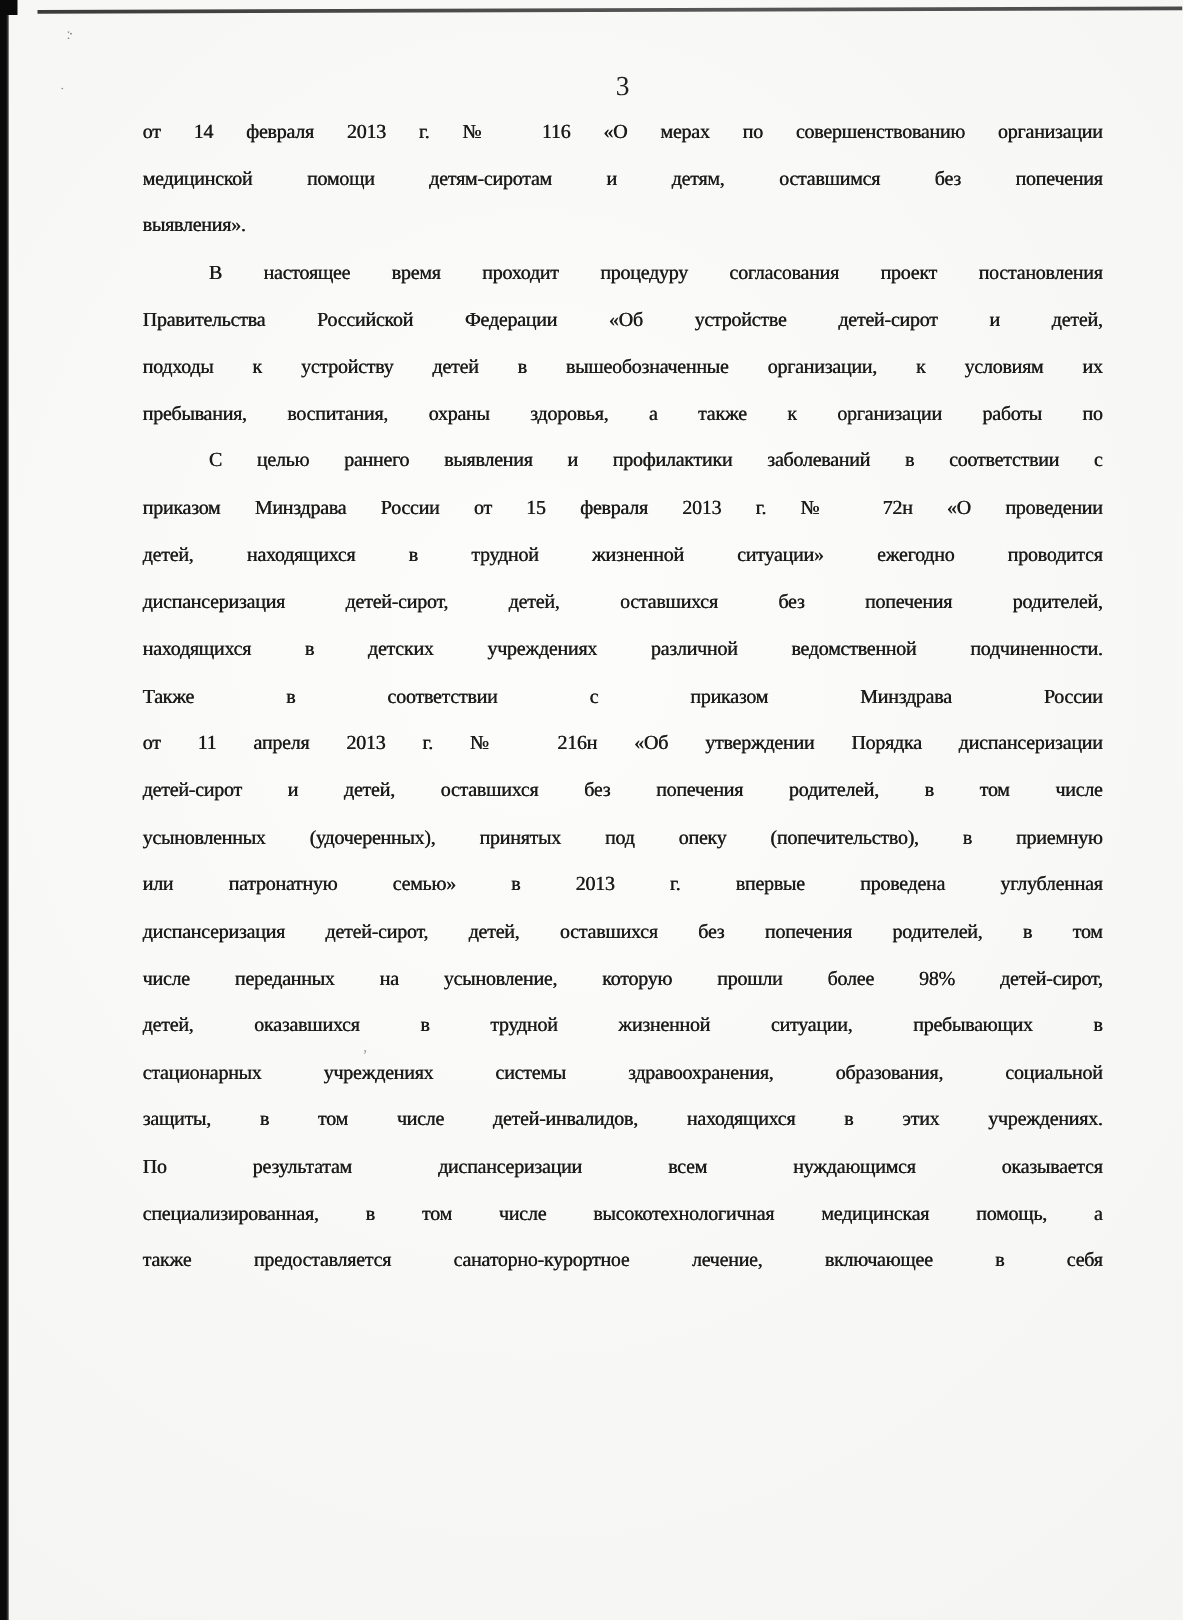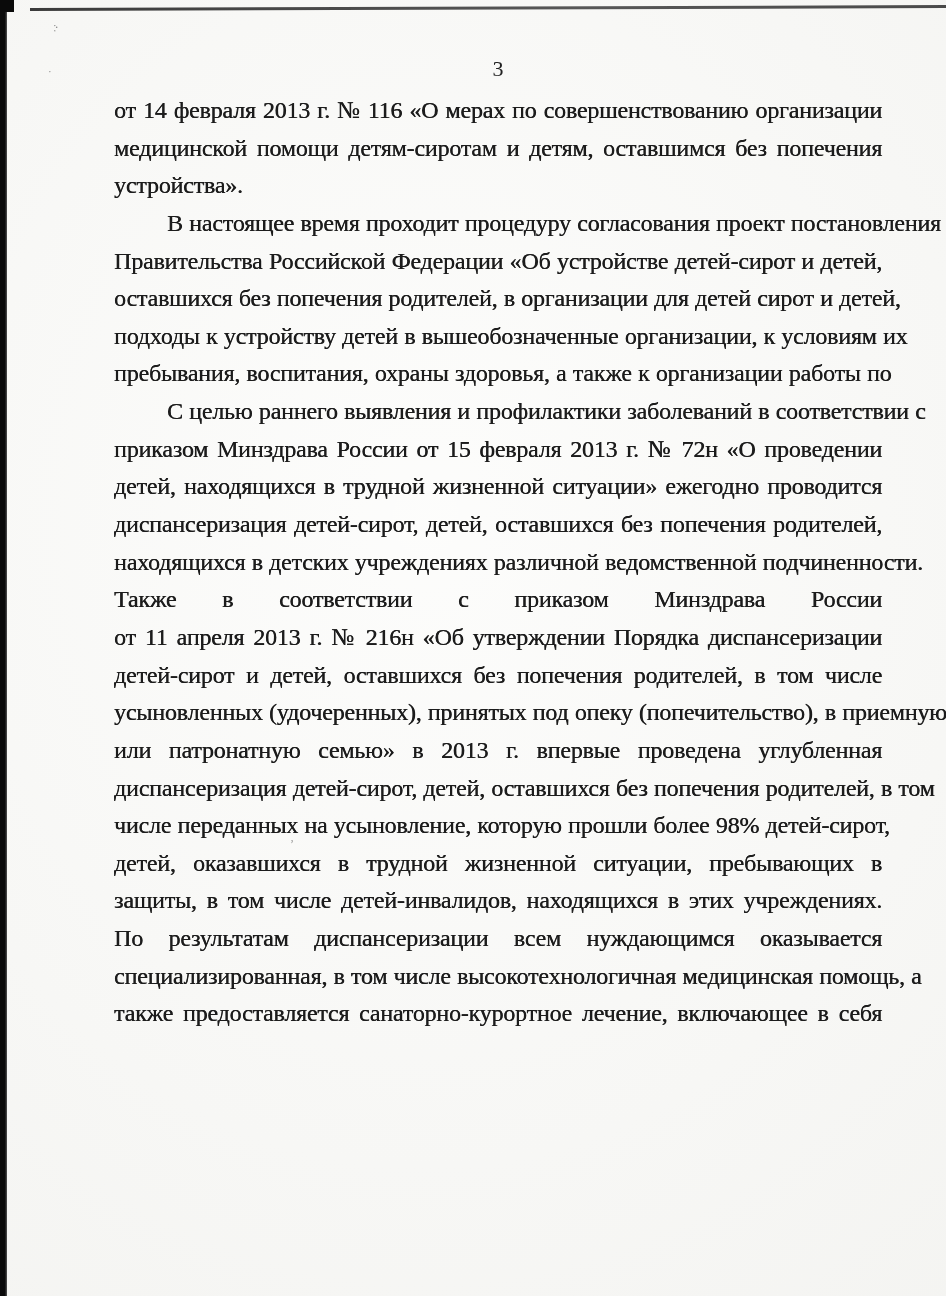--- a/index.html
+++ b/index.html
@@ -62,7 +62,7 @@
   .line {
     width: 100%;
     height: 37.65px;
-    font-size: 24px;
+    font-size: 16px;
     letter-spacing: -0.2px;
     word-spacing: 0.5px;
     text-align: justify;

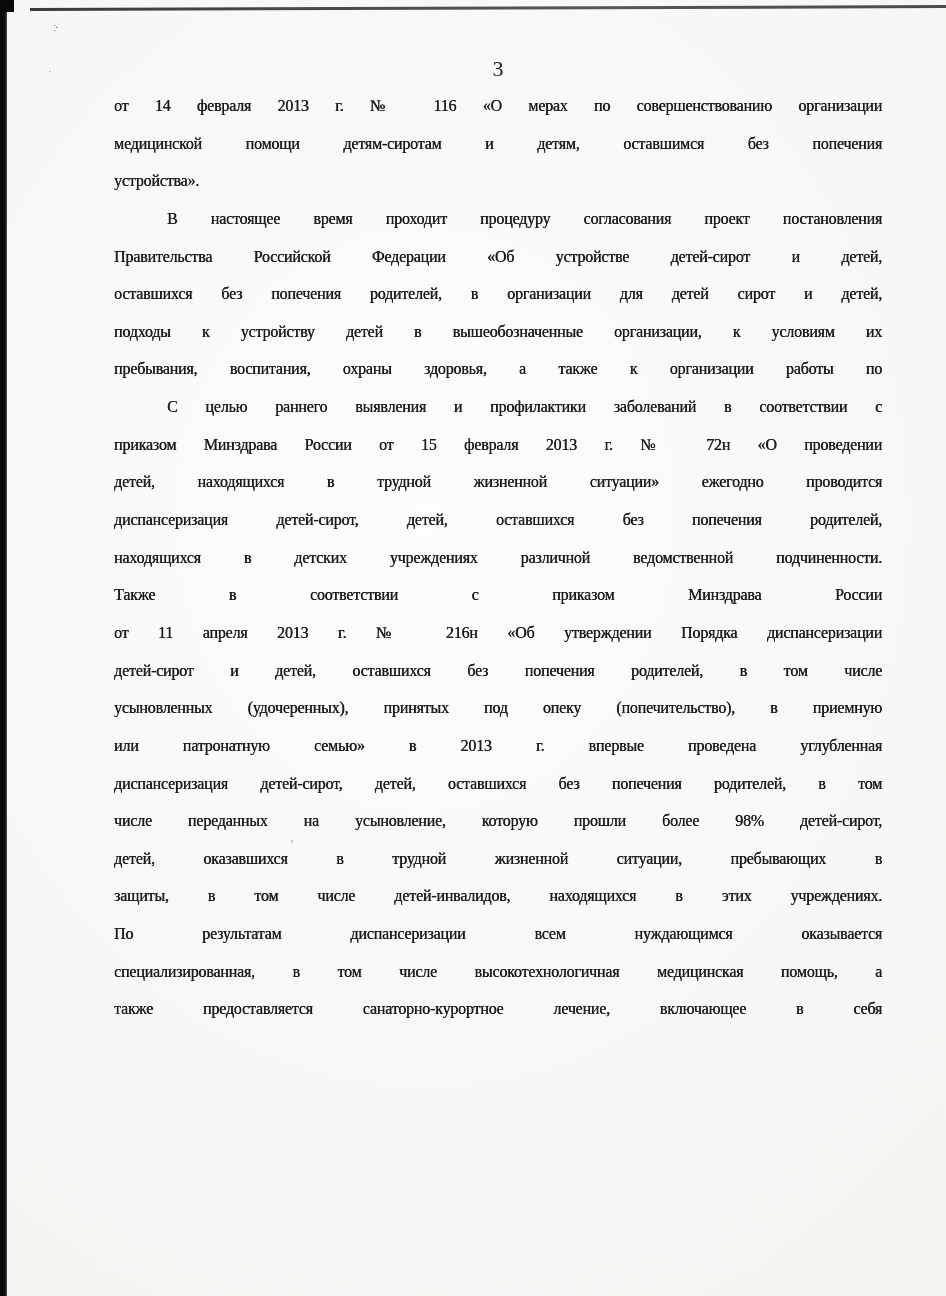--- a/index.html
+++ b/index.html
@@ -92,7 +92,7 @@
 <div class="text-block">
     <div class="line">от 14 февраля 2013 г. № 116 «О мерах по совершенствованию организации</div>
     <div class="line">медицинской помощи детям-сиротам и детям, оставшимся без попечения</div>
-    <div class="line no-stretch">устройства».</div>
+    <div class="line no-stretch">выявления».</div>
     <div class="line indent">В настоящее время проходит процедуру согласования проект постановления</div>
     <div class="line">Правительства Российской Федерации «Об устройстве детей-сирот и детей,</div>
     <div class="line">оставшихся без попечения родителей, в организации для детей сирот и детей,</div>

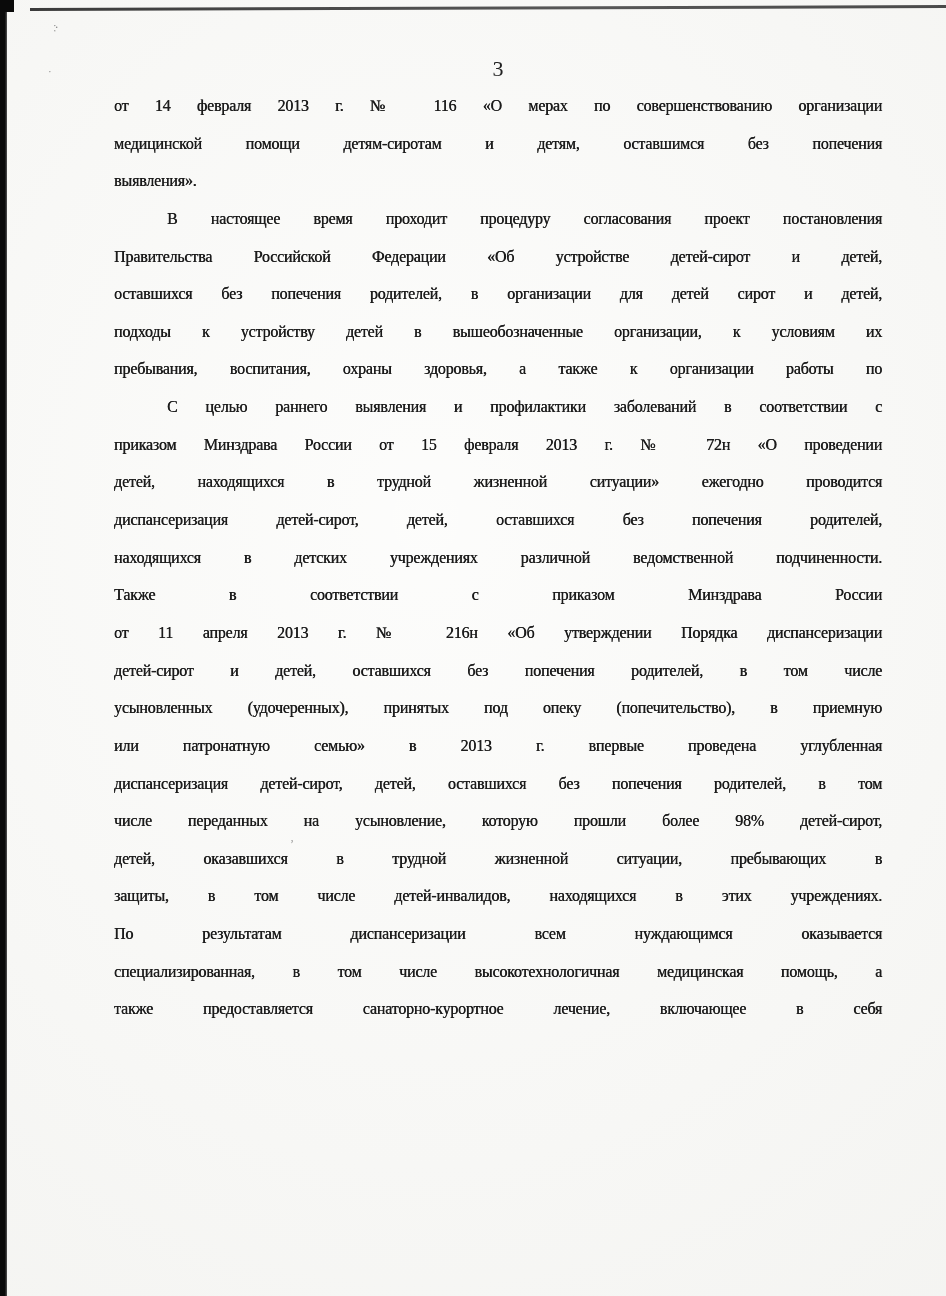--- a/index.html
+++ b/index.html
@@ -95,7 +95,6 @@
     <div class="line no-stretch">выявления».</div>
     <div class="line indent">В настоящее время проходит процедуру согласования проект постановления</div>
     <div class="line">Правительства Российской Федерации «Об устройстве детей-сирот и детей,</div>
-    <div class="line">оставшихся без попечения родителей, в организации для детей сирот и детей,</div>
     <div class="line">подходы к устройству детей в вышеобозначенные организации, к условиям их</div>
     <div class="line">пребывания, воспитания, охраны здоровья, а также к организации работы по</div>
     <div class="line indent">С целью раннего выявления и профилактики заболеваний в соответствии с</div>

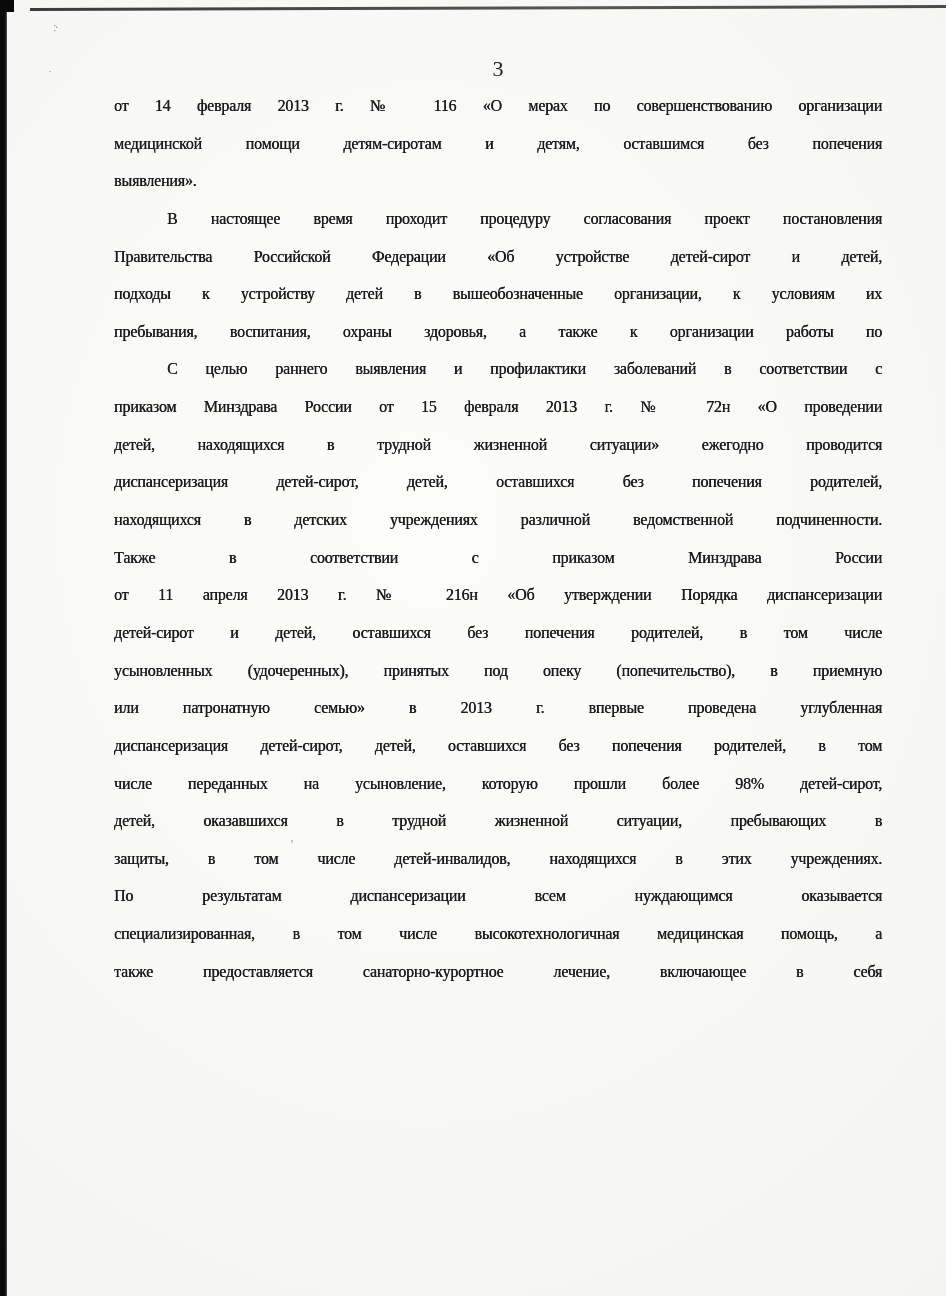--- a/index.html
+++ b/index.html
@@ -110,6 +110,7 @@
     <div class="line">диспансеризация детей-сирот, детей, оставшихся без попечения родителей, в том</div>
     <div class="line">числе переданных на усыновление, которую прошли более 98% детей-сирот,</div>
     <div class="line">детей, оказавшихся в трудной жизненной ситуации, пребывающих в</div>
+    <div class="line">стационарных учреждениях системы здравоохранения, образования, социальной</div>
     <div class="line">защиты, в том числе детей-инвалидов, находящихся в этих учреждениях.</div>
     <div class="line">По результатам диспансеризации всем нуждающимся оказывается</div>
     <div class="line">специализированная, в том числе высокотехнологичная медицинская помощь, а</div>

